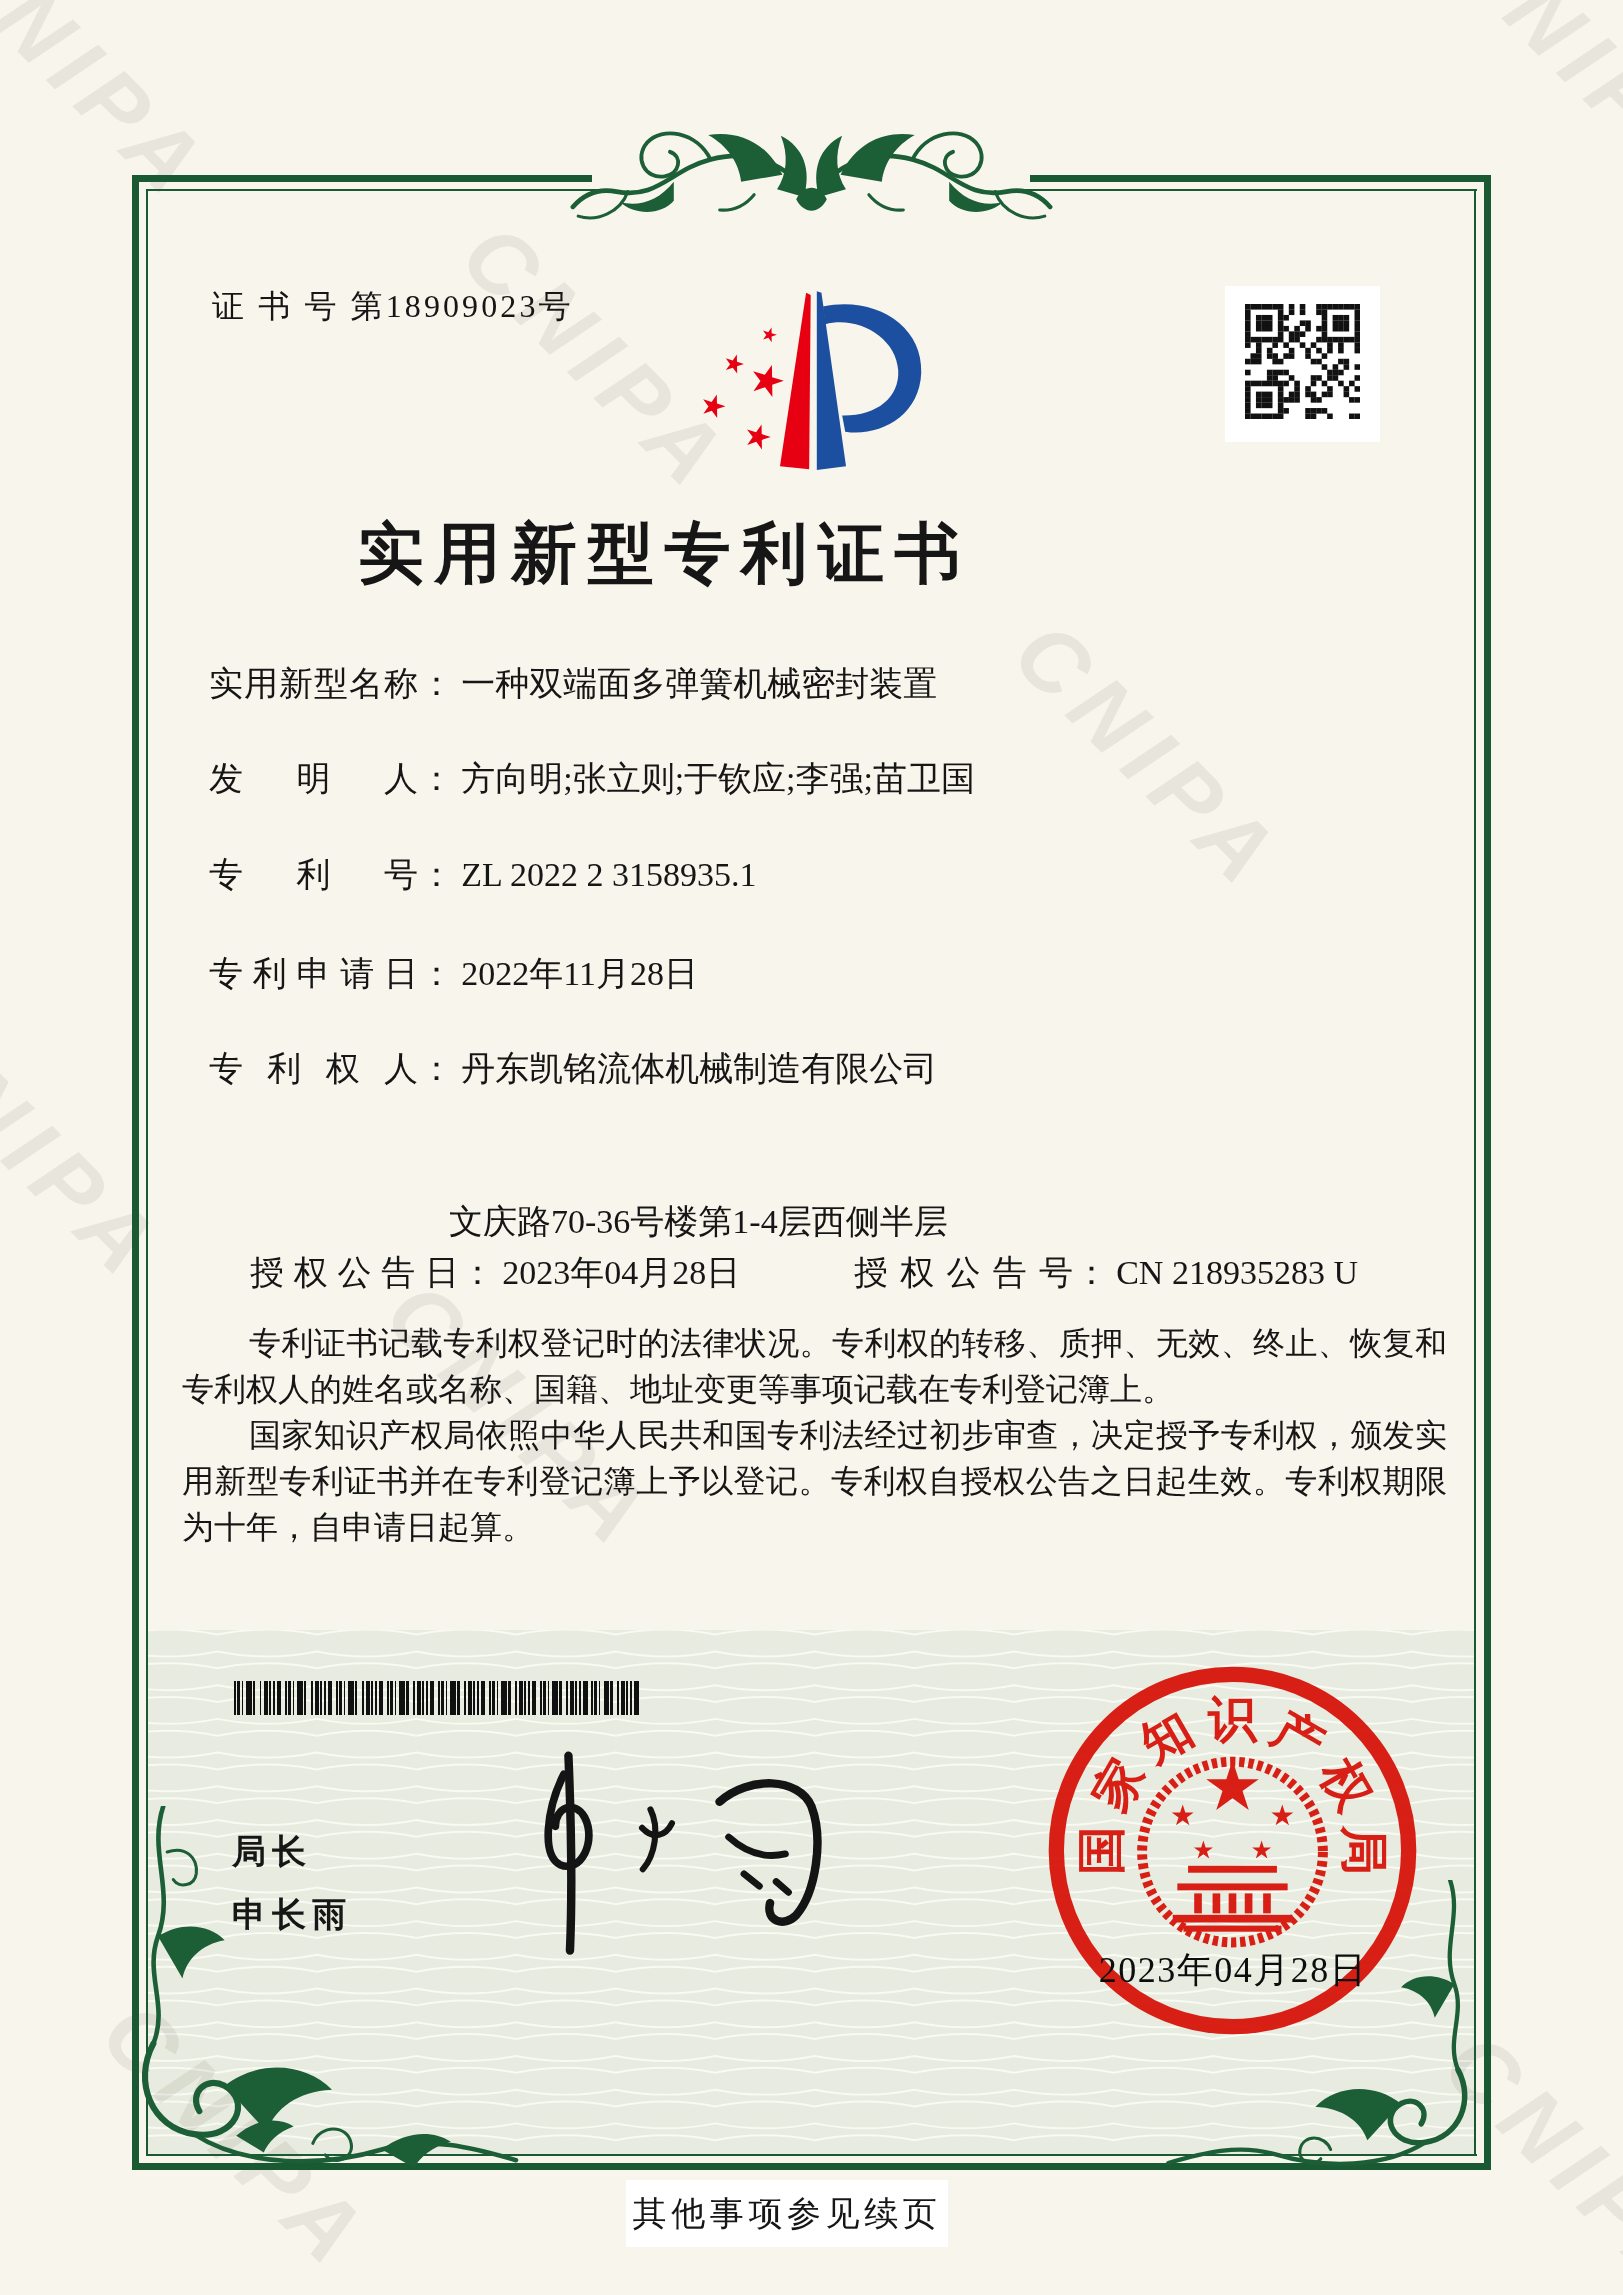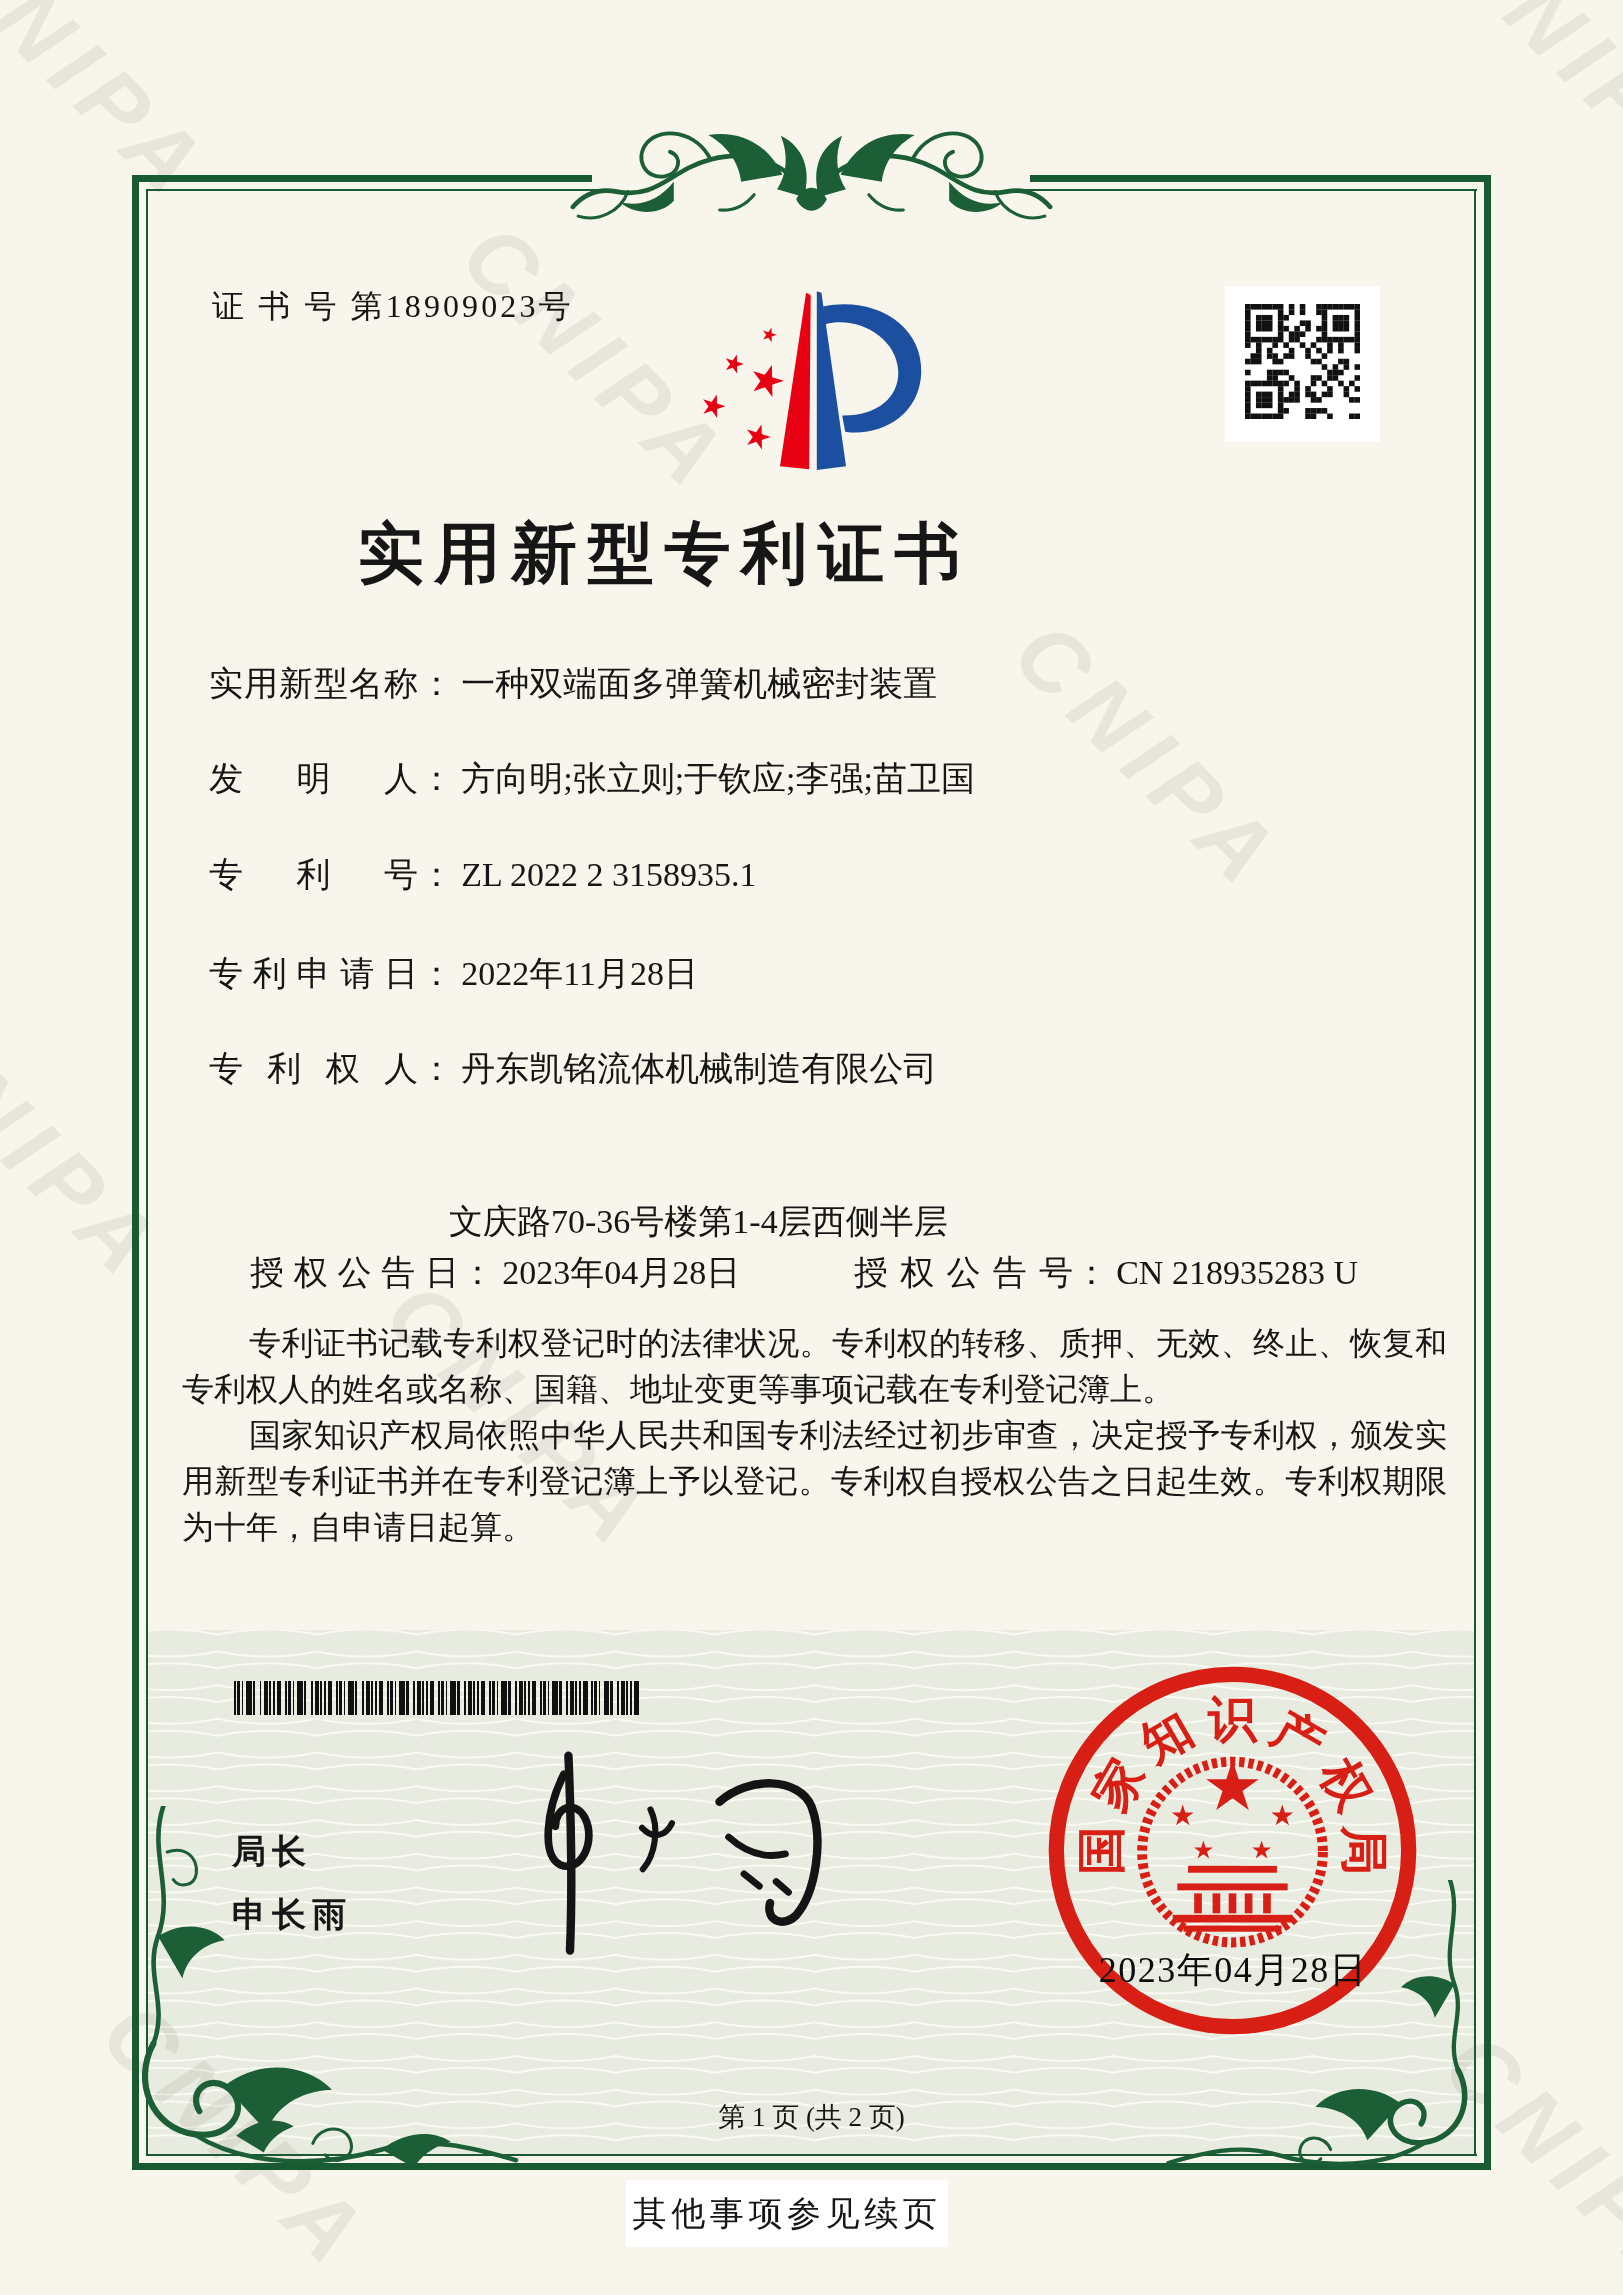--- a/index.html
+++ b/index.html
@@ -530,7 +530,6 @@
   </svg>
   <div class="sealdate">2023年04月28日</div>
 
-  <div class="pagefoot">第 1 页 (共 2 页)</div>
   <div class="contnote">其他事项参见续页</div>
 
 </div>

